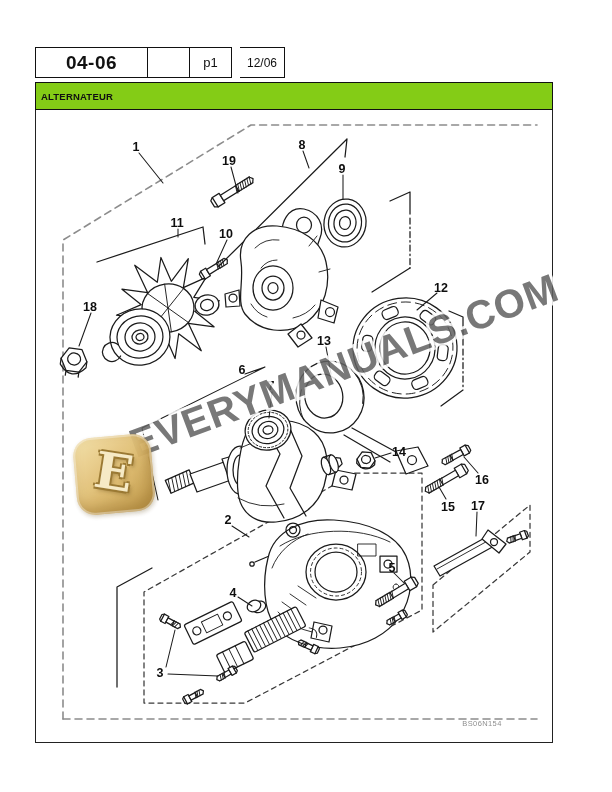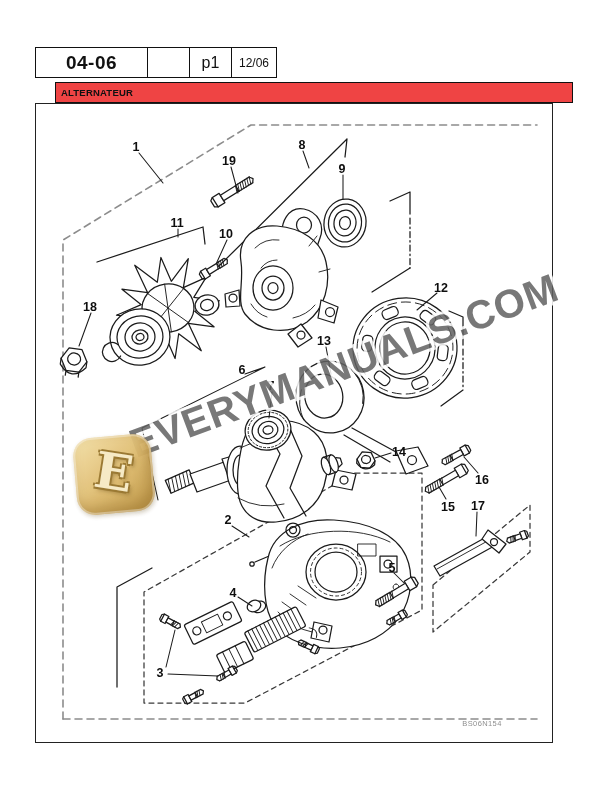--- a/index.html
+++ b/index.html
@@ -11,7 +11,7 @@
   .hcell.first{border-left-width:1.8px;}
   .code{width:113px;font-size:19px;font-weight:bold;letter-spacing:.5px;}
   .blank{width:42px;}
-  .pno{width:42px;font-size:16px;}
+  .pno{width:42px;font-size:13px;}
   .date{width:45px;font-size:12px;}
   .titlebar{position:absolute;left:35px;top:82px;width:518px;height:21px;border:1.6px solid #111;
             box-sizing:border-box;display:flex;align-items:center;padding-left:5px;

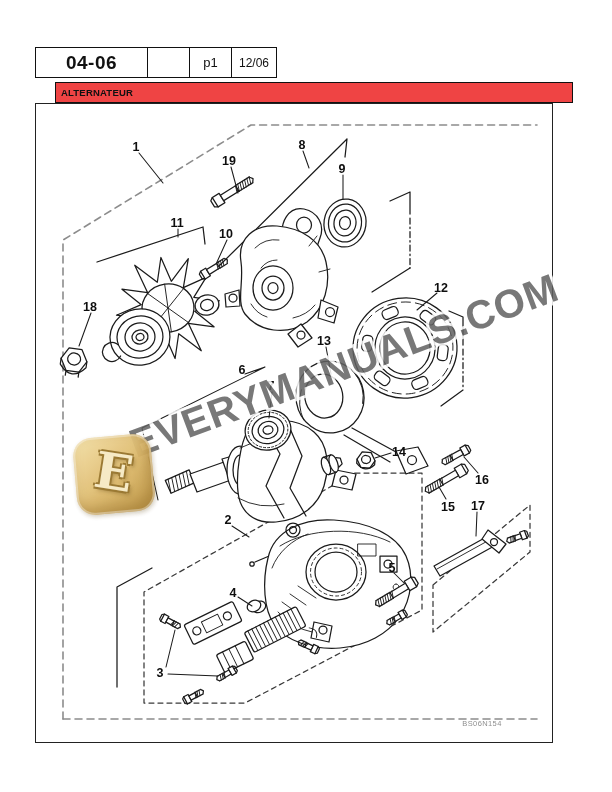--- a/index.html
+++ b/index.html
@@ -12,7 +12,7 @@
   .code{width:113px;font-size:19px;font-weight:bold;letter-spacing:.5px;}
   .blank{width:42px;}
   .pno{width:42px;font-size:13px;}
-  .date{width:45px;font-size:12px;}
+  .date{width:45px;font-size:12px;margin-left:8px;}
   .titlebar{position:absolute;left:35px;top:82px;width:518px;height:21px;border:1.6px solid #111;
             box-sizing:border-box;display:flex;align-items:center;padding-left:5px;
             font-size:9.5px;font-weight:bold;letter-spacing:.2px;background:#ef4444;z-index:6;margin-left:20px;}

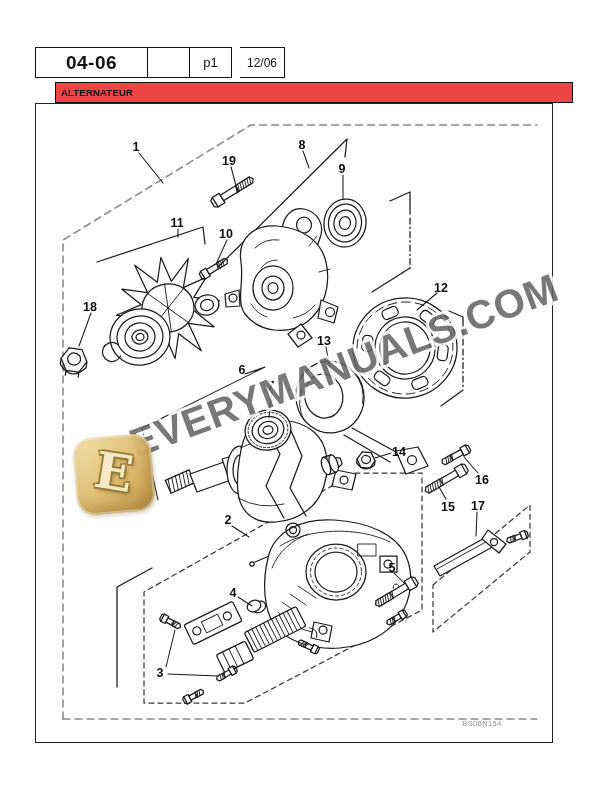--- a/index.html
+++ b/index.html
@@ -13,9 +13,9 @@
   .blank{width:42px;}
   .pno{width:42px;font-size:13px;}
   .date{width:45px;font-size:12px;margin-left:8px;}
-  .titlebar{position:absolute;left:35px;top:82px;width:518px;height:21px;border:1.6px solid #111;
+  .titlebar{position:absolute;left:35px;top:82px;width:518px;height:28px;border:1.6px solid #111;
             box-sizing:border-box;display:flex;align-items:center;padding-left:5px;
-            font-size:9.5px;font-weight:bold;letter-spacing:.2px;background:#ef4444;z-index:6;margin-left:20px;}
+            font-size:9.5px;font-weight:bold;letter-spacing:.2px;background:#84cc16;z-index:6;}
   .frame{position:absolute;left:35px;top:103px;width:518px;height:640px;border:1.6px solid #222;
          box-sizing:border-box;background:#fff;z-index:1;}
   svg.diagram{position:absolute;left:0;top:0;z-index:2;}

